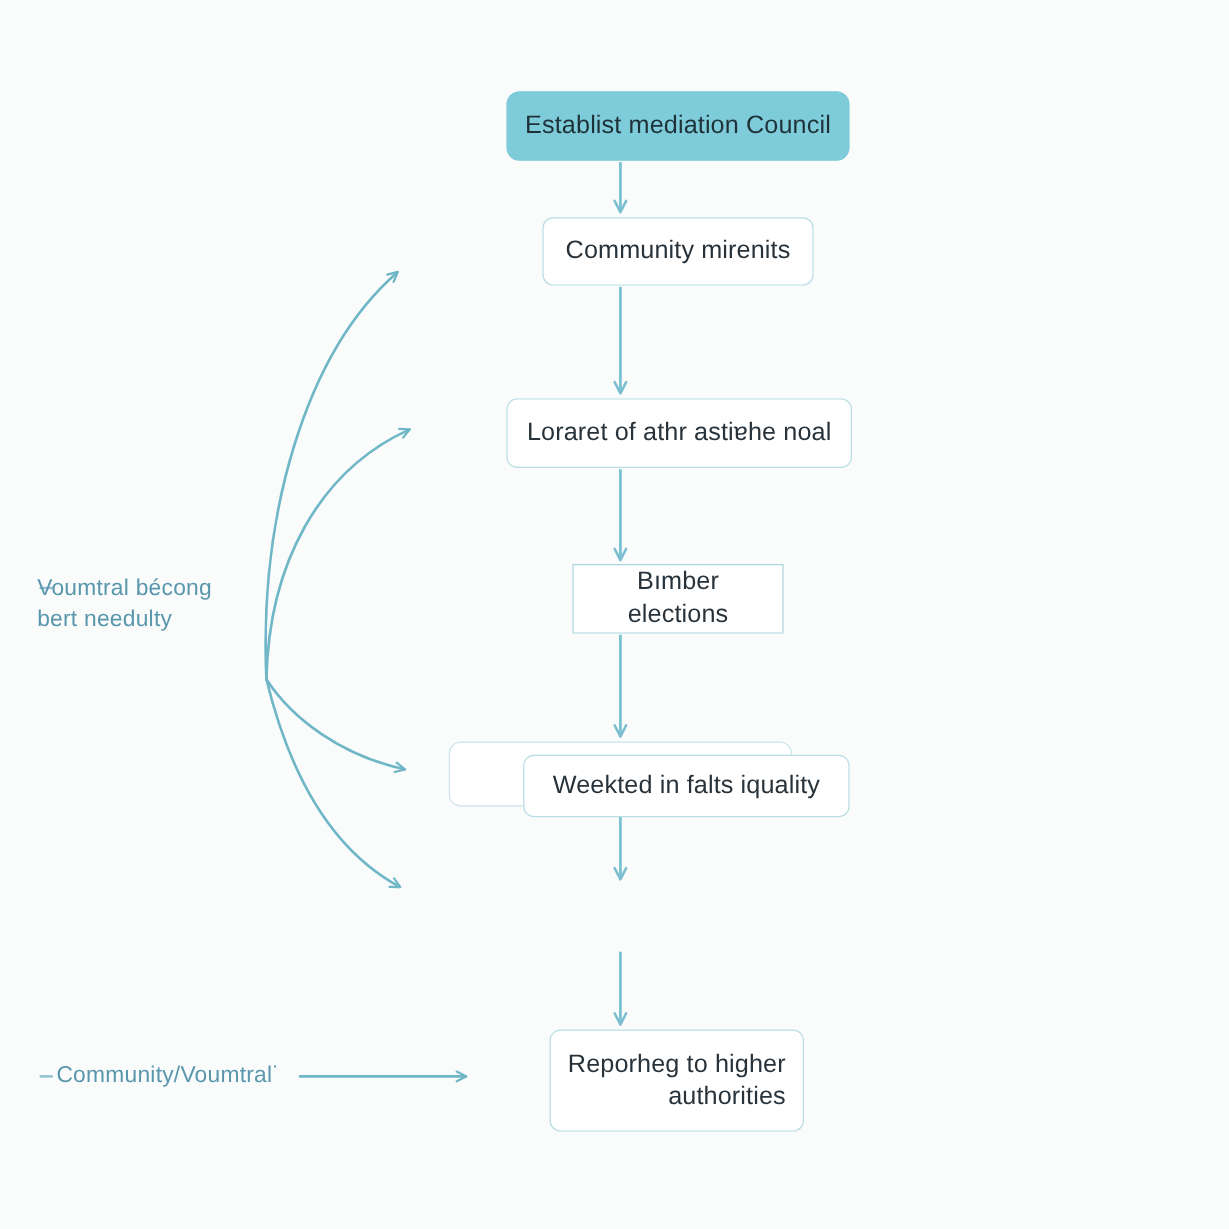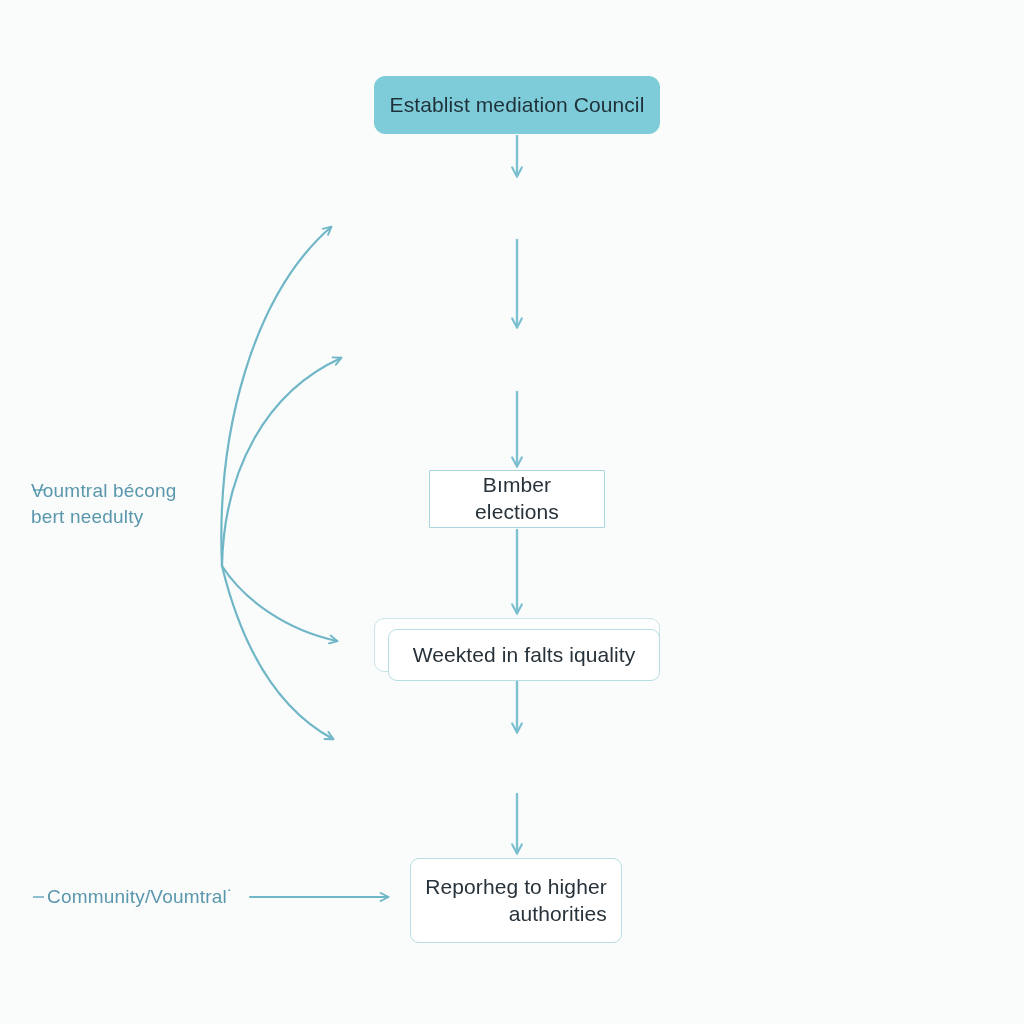--- a/index.html
+++ b/index.html
@@ -44,6 +44,7 @@
     border: 1.6px solid #b9dde4;
     border-radius: 9px;
     padding: 4px 10px;
+    margin-left: 48px;
   }
   .node.header-node {
     background: #7ecbd9;

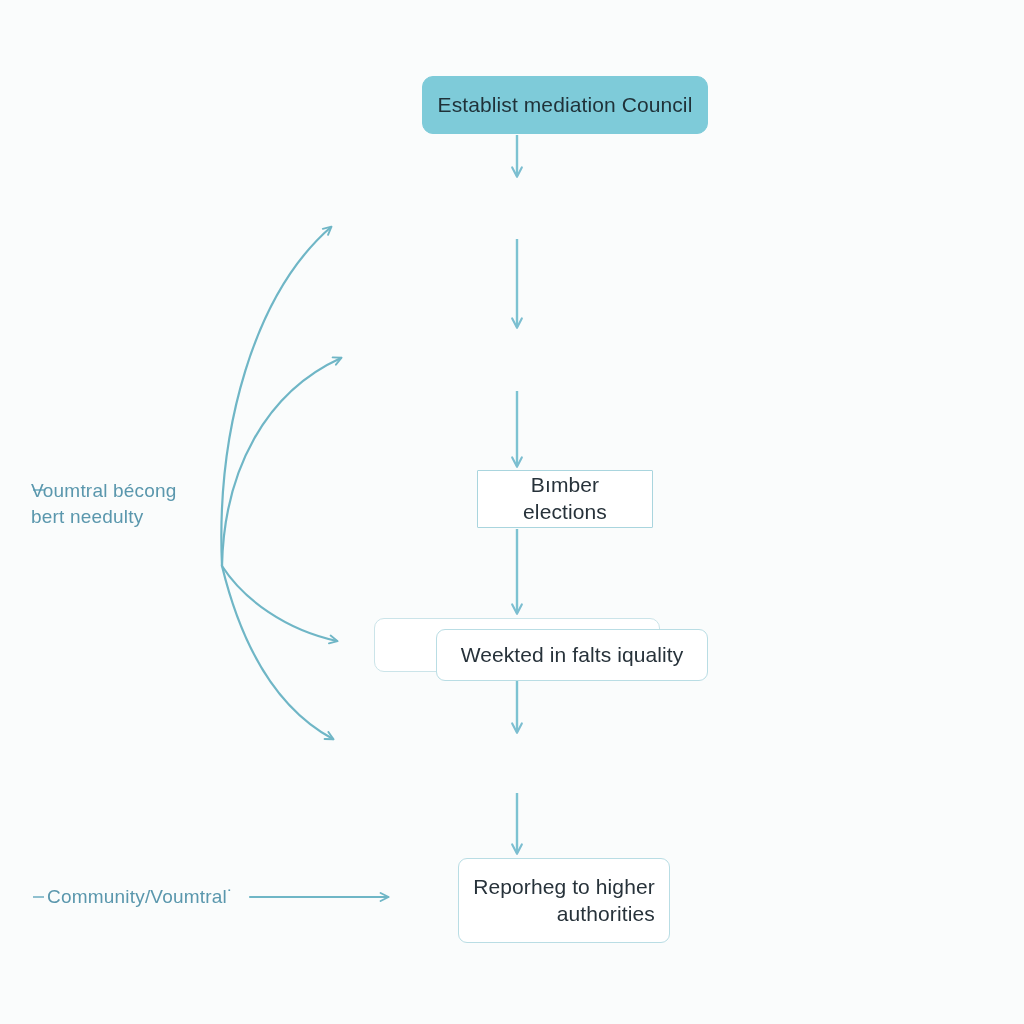--- a/index.html
+++ b/index.html
@@ -120,6 +120,7 @@
 
   <div class="node header-node" style="left:374px; top:76px; width:286px; height:58px;">Establist mediation Council</div>
 
+  <div class="node" style="left:404px; top:181px; width:226px; height:57px;">Community mirenits</div>
 
 
   <div class="node square-node" style="left:429px; top:470px; width:176px; height:58px;">Bımber elections</div>

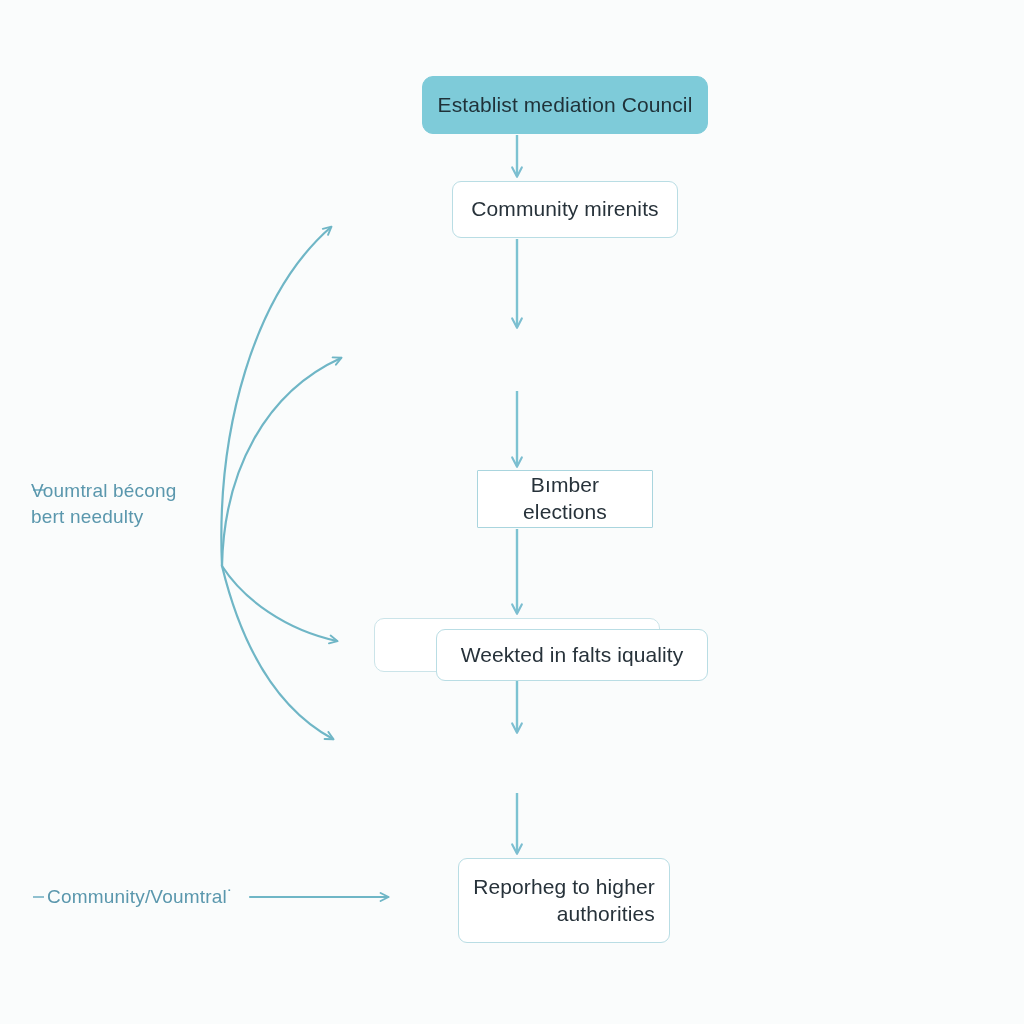--- a/index.html
+++ b/index.html
@@ -122,6 +122,7 @@
 
   <div class="node" style="left:404px; top:181px; width:226px; height:57px;">Community mirenits</div>
 
+  <div class="node" style="left:374px; top:332px; width:288px; height:58px;">Loraret of athr astiɐhe noal</div>
 
   <div class="node square-node" style="left:429px; top:470px; width:176px; height:58px;">Bımber elections</div>
 

